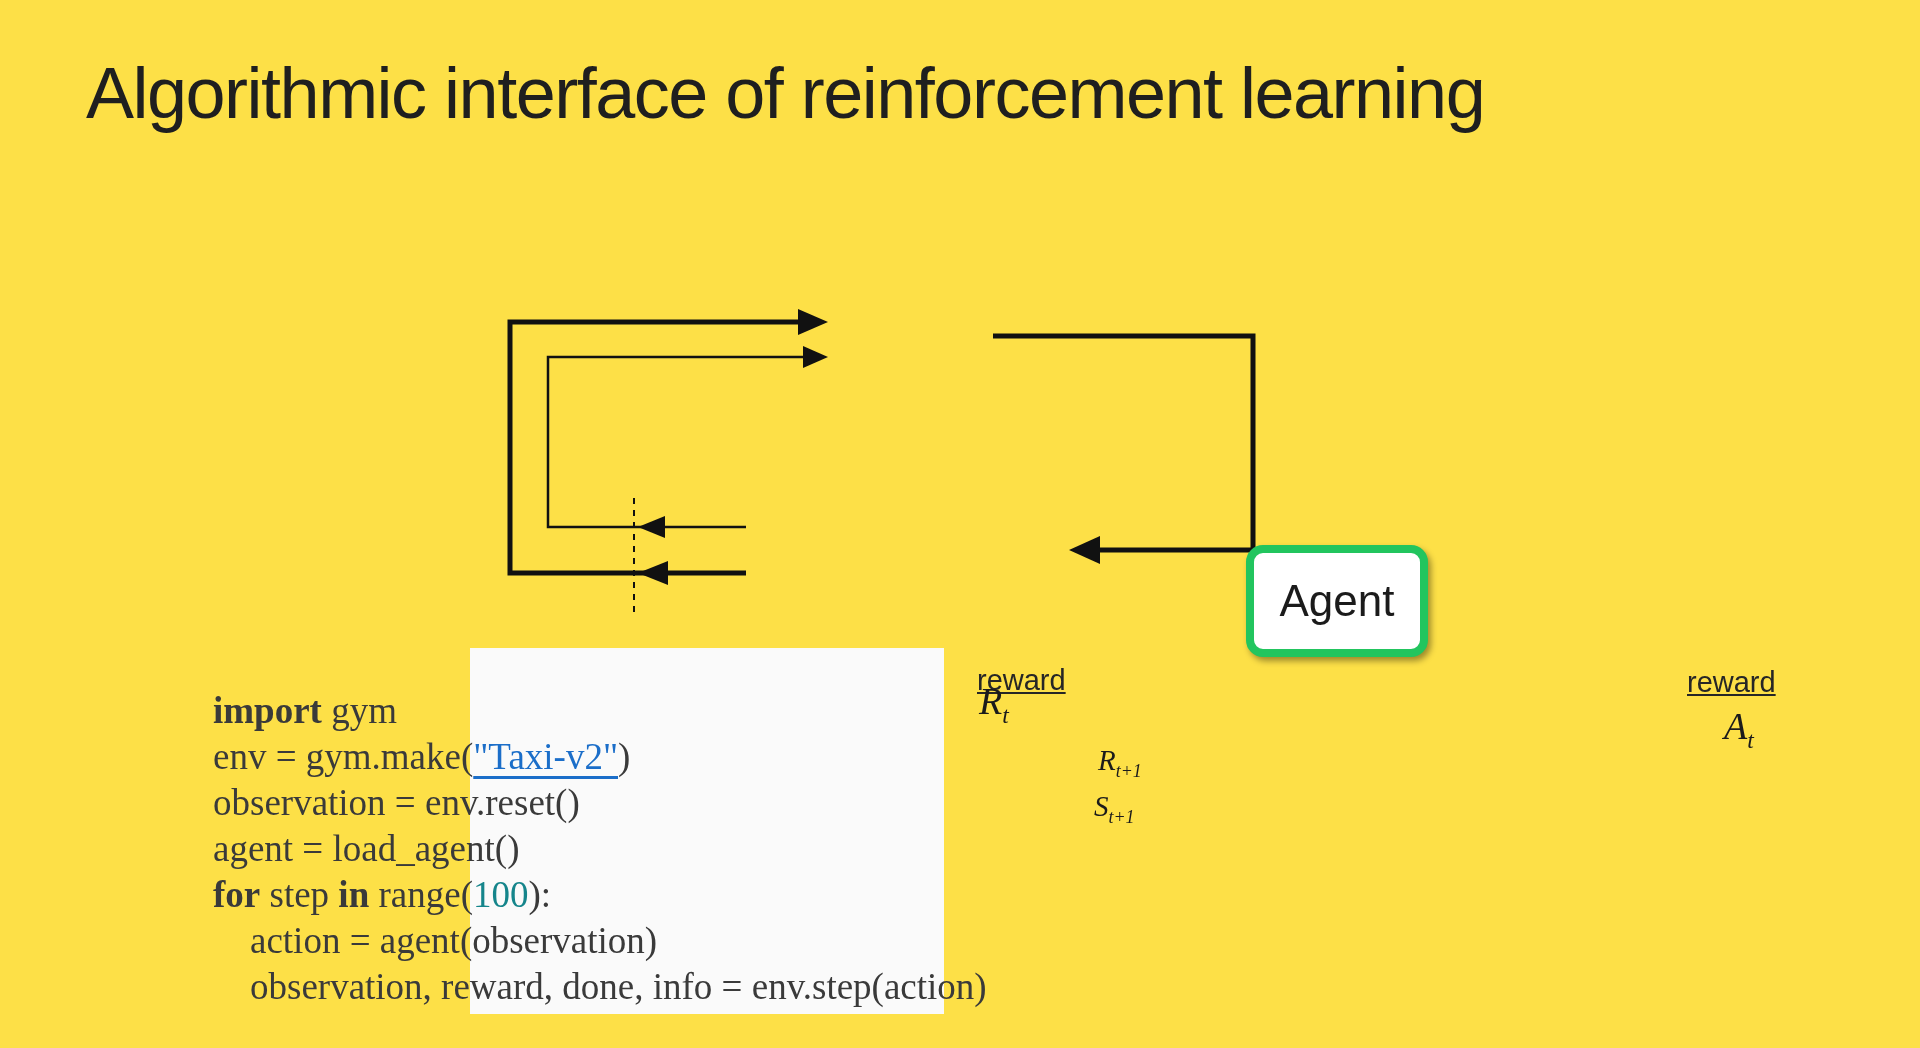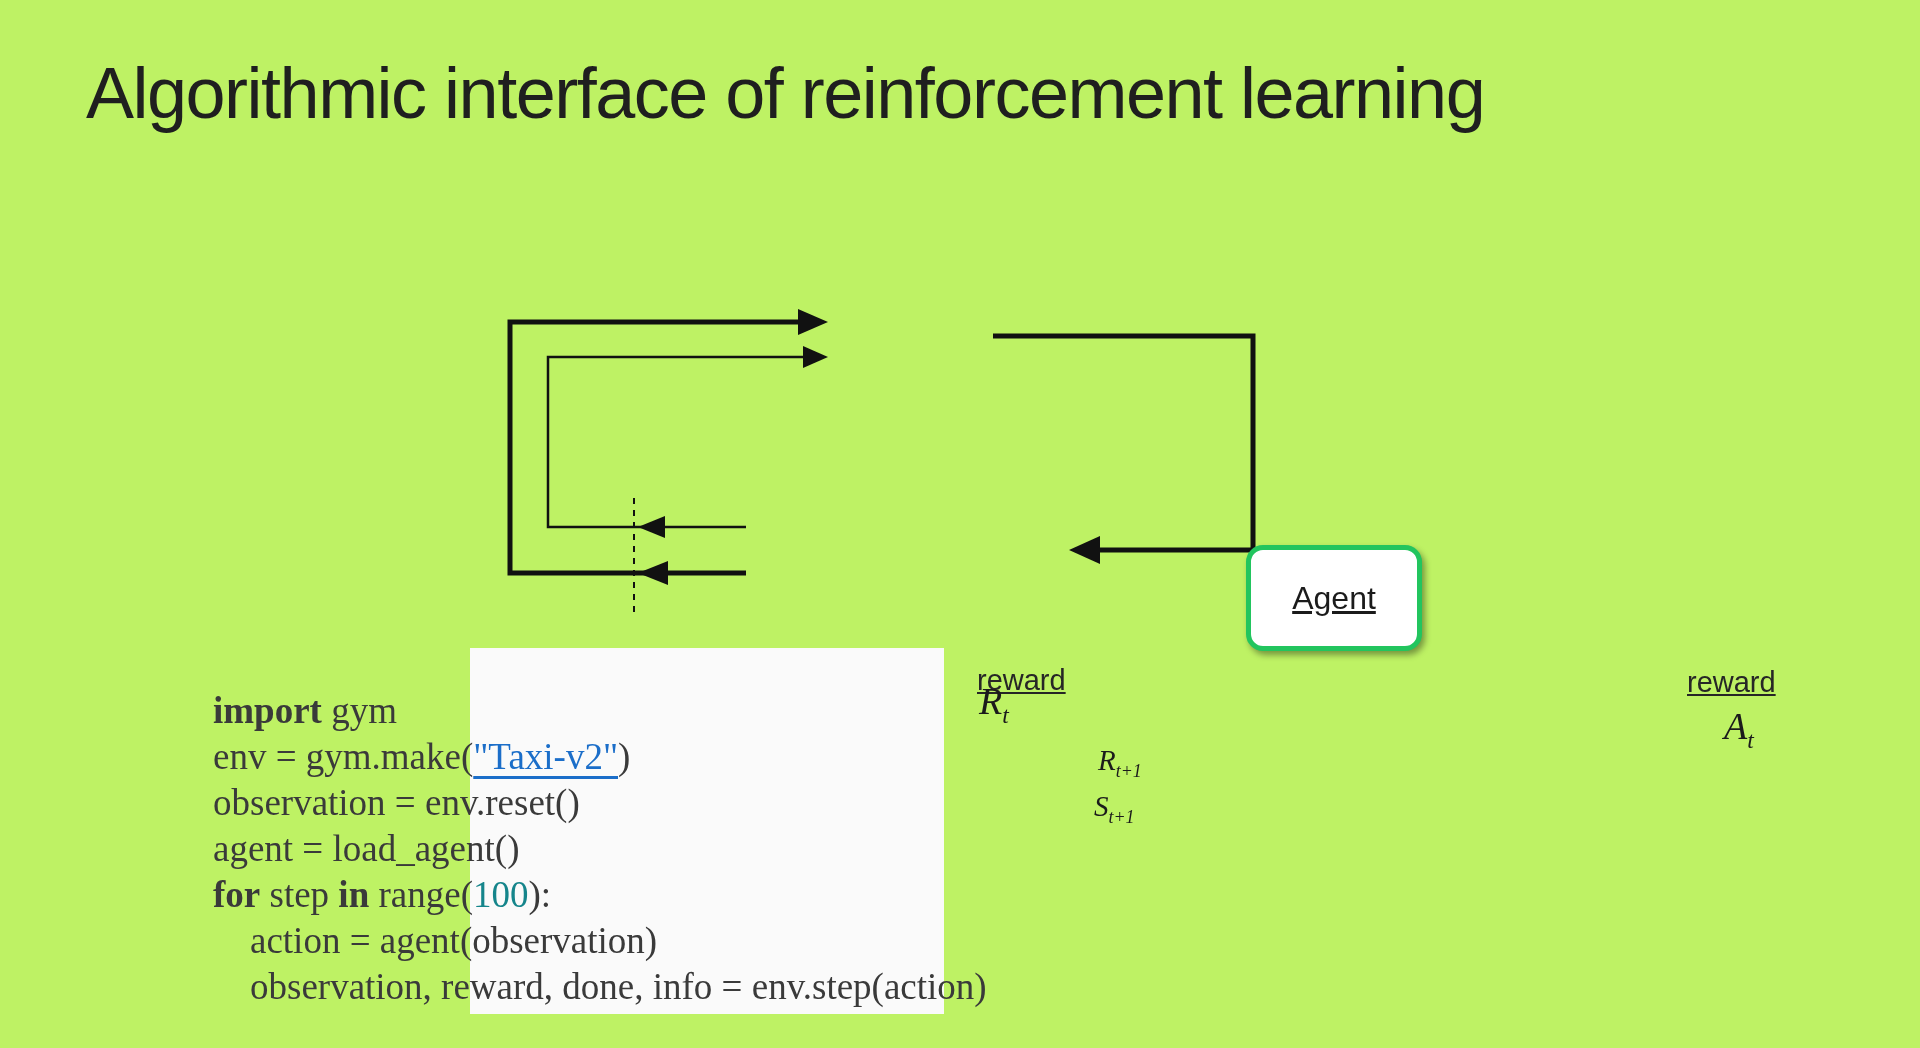--- a/index.html
+++ b/index.html
@@ -4,7 +4,7 @@
 <style>
   html,body { margin:0; padding:0; background:#ffffff; }
   .slide {
-    position:relative; width:1920px; height:1048px; background:#bef264;
+    position:relative; width:1920px; height:1048px; background:#fde047;
     overflow:hidden; font-family:"Liberation Sans", sans-serif;
   }
   .title {

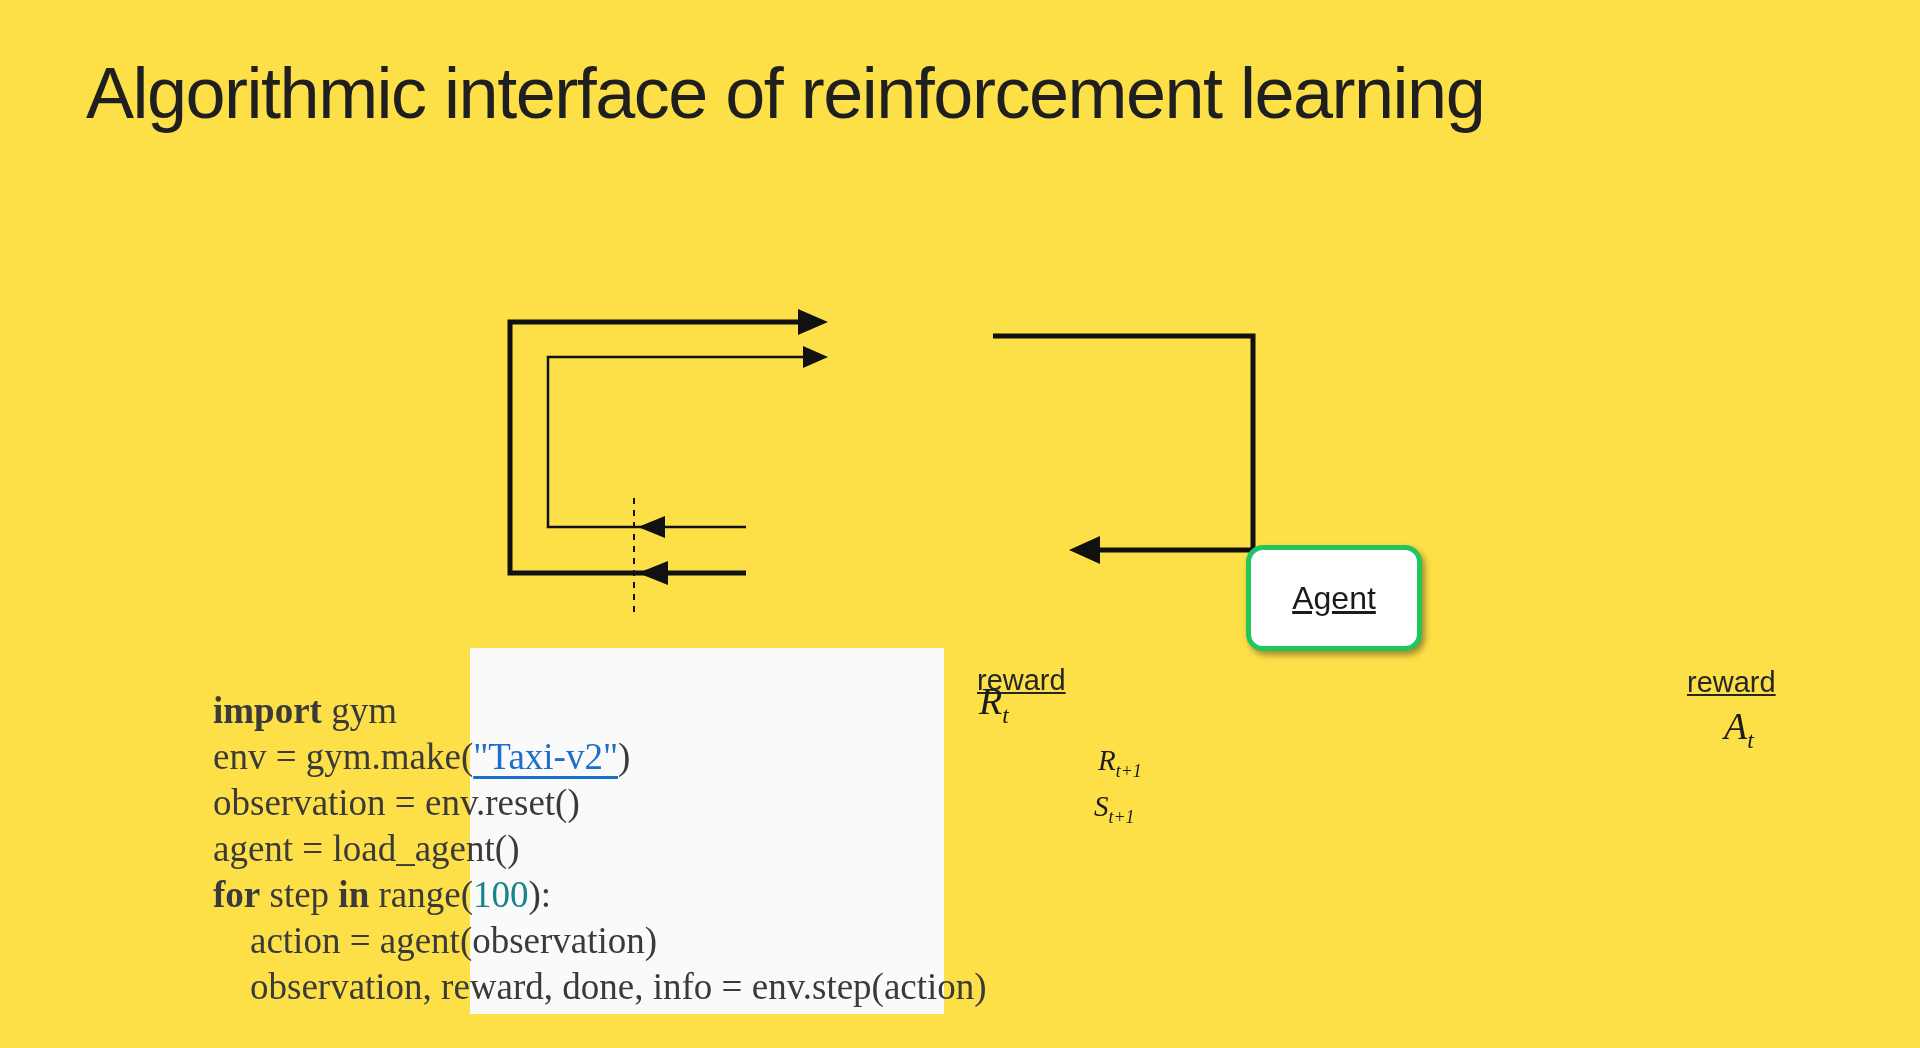--- a/index.html
+++ b/index.html
@@ -18,10 +18,10 @@
   .diagram { position:absolute; left:420px; top:258px; width:980px; height:400px; }
   .diagram svg { position:absolute; left:0; top:0; }
   .node {
-    position:absolute; background:#ffffff; border:5px solid #22c55e;
+    position:absolute; background:#ffffff; border:8px solid #22c55e;
     border-radius:17px; box-shadow:3px 4px 6px rgba(0,0,0,0.38);
     display:flex; align-items:center; justify-content:center;
-    font-size:32px; color:#1b1b1b; font-family:"Liberation Sans", sans-serif;text-decoration:underline;
+    font-size:44px; color:#1b1b1b; font-family:"Liberation Sans", sans-serif;
   }
   .node-agent { left:826px; top:287px; width:166px; height:96px; }
   .node-env   { left:744px; top:490px; width:322px; height:120px; }

